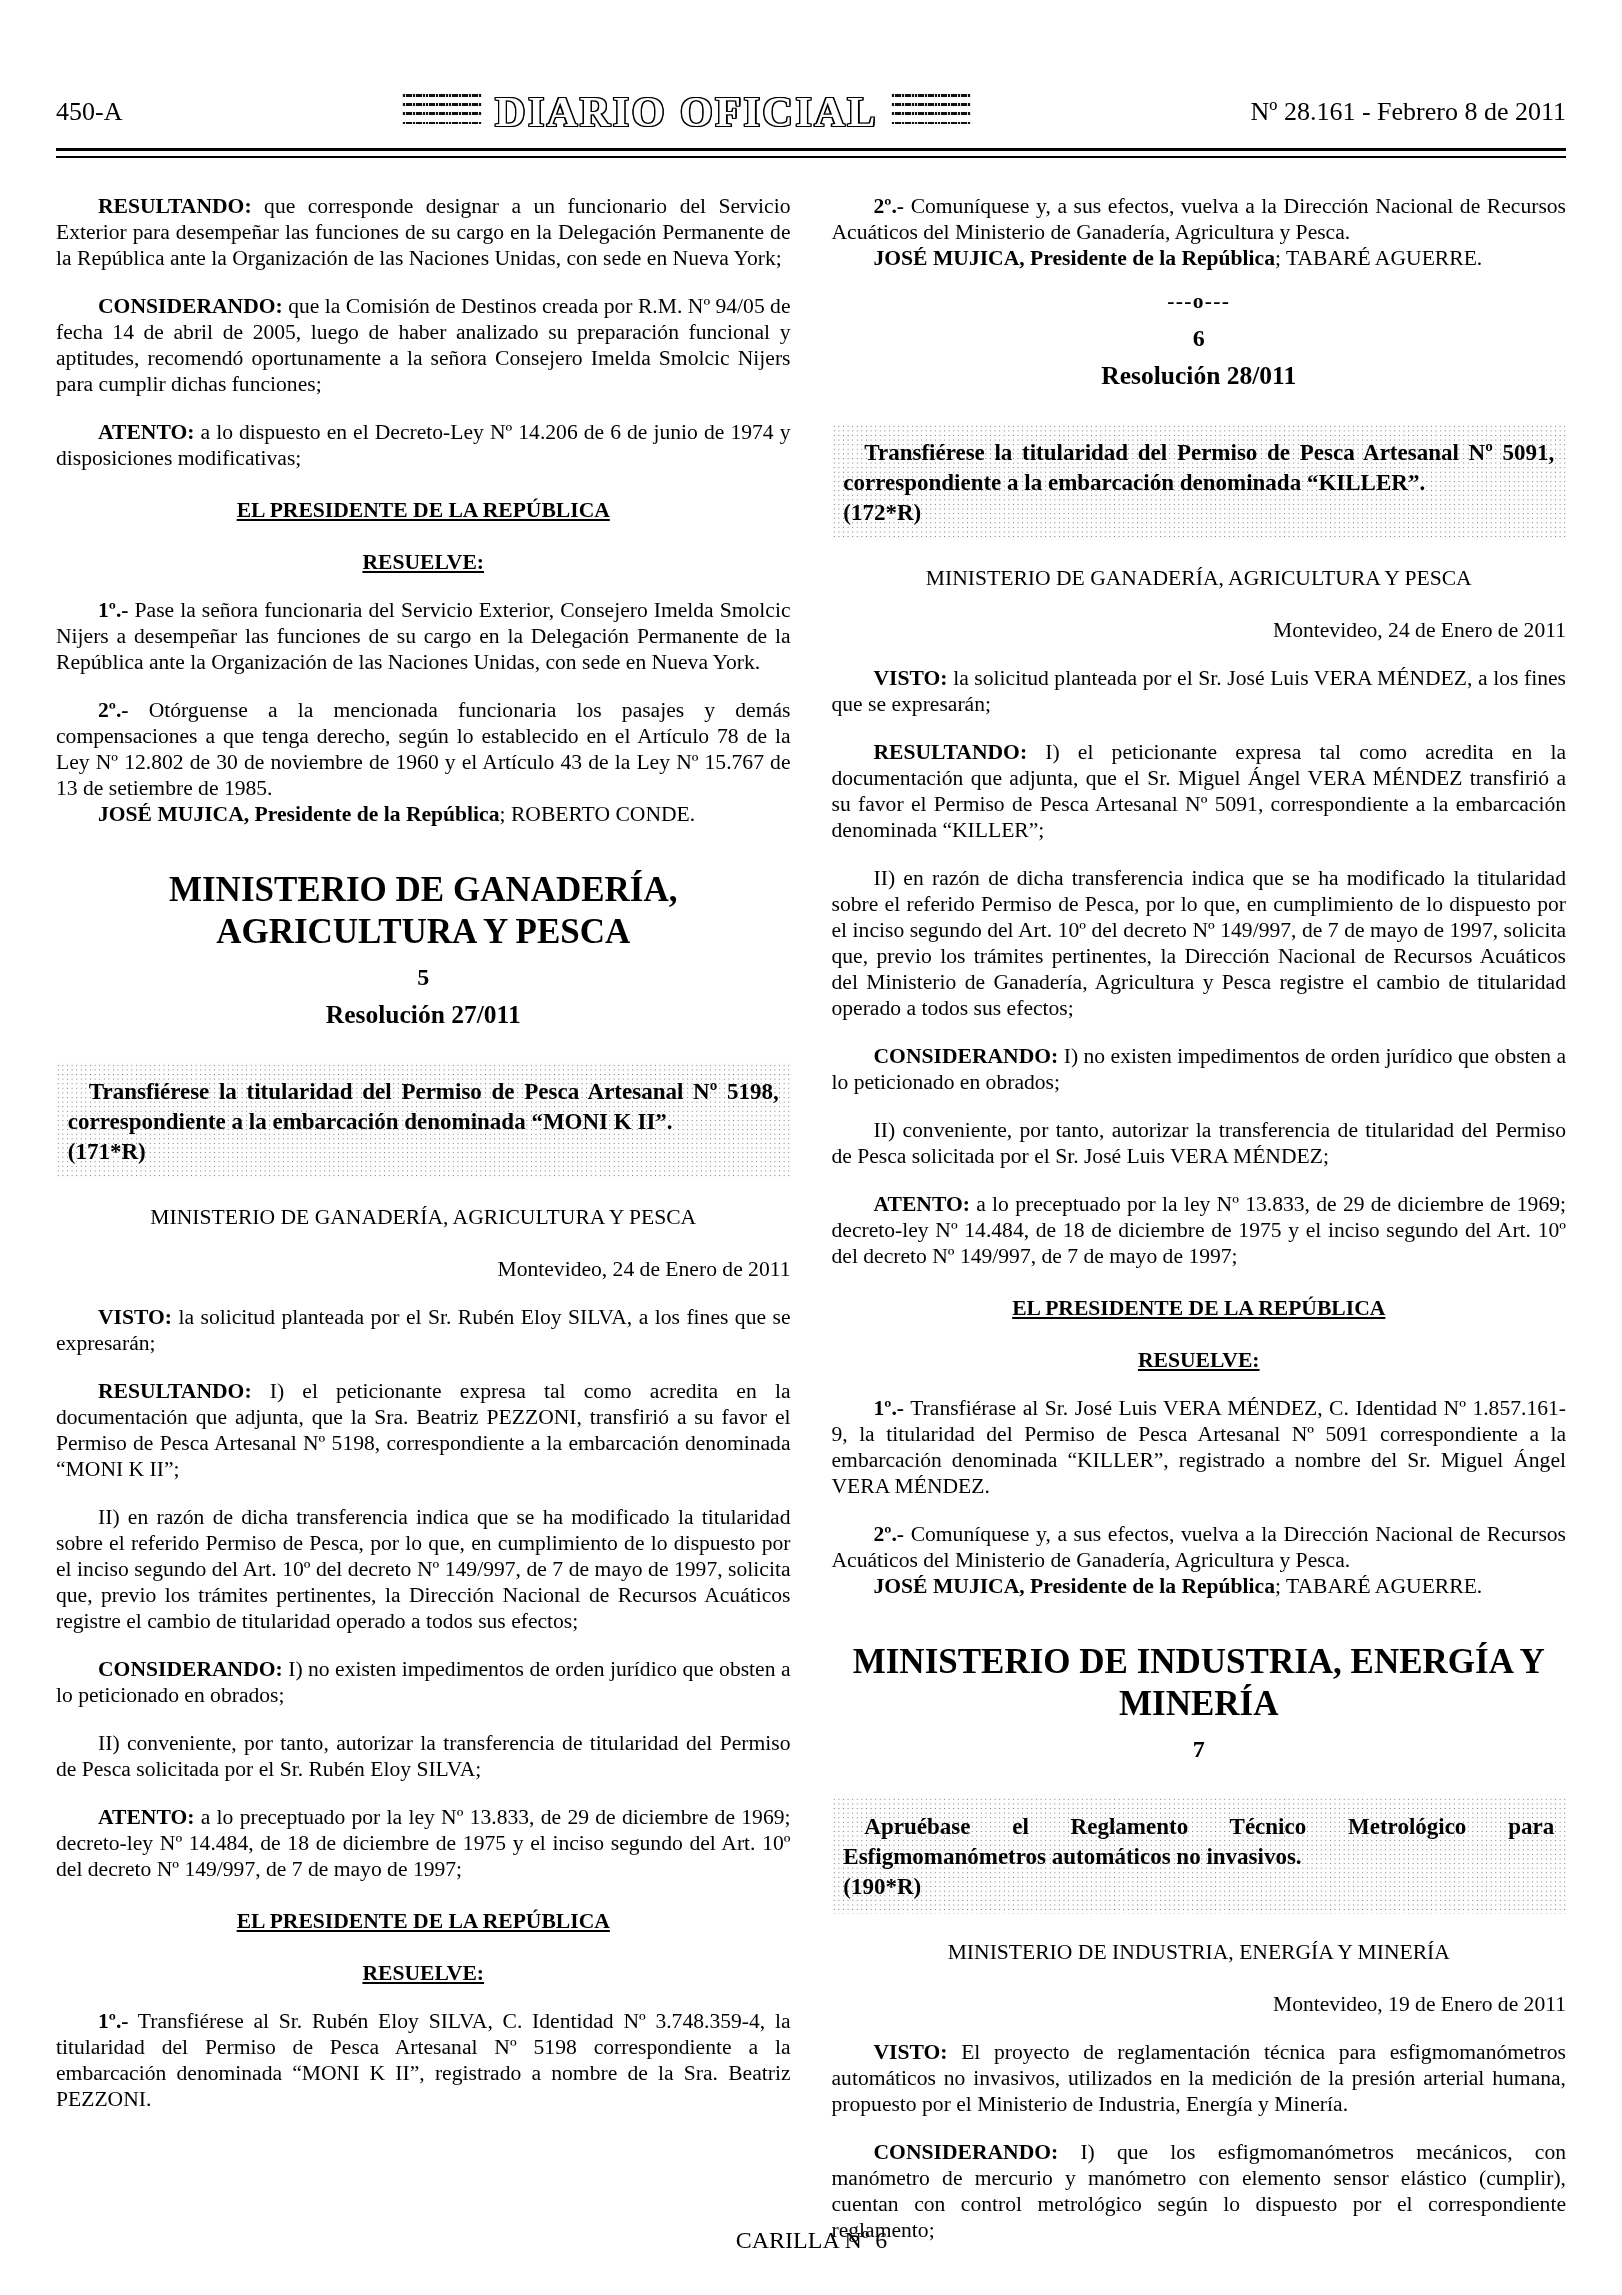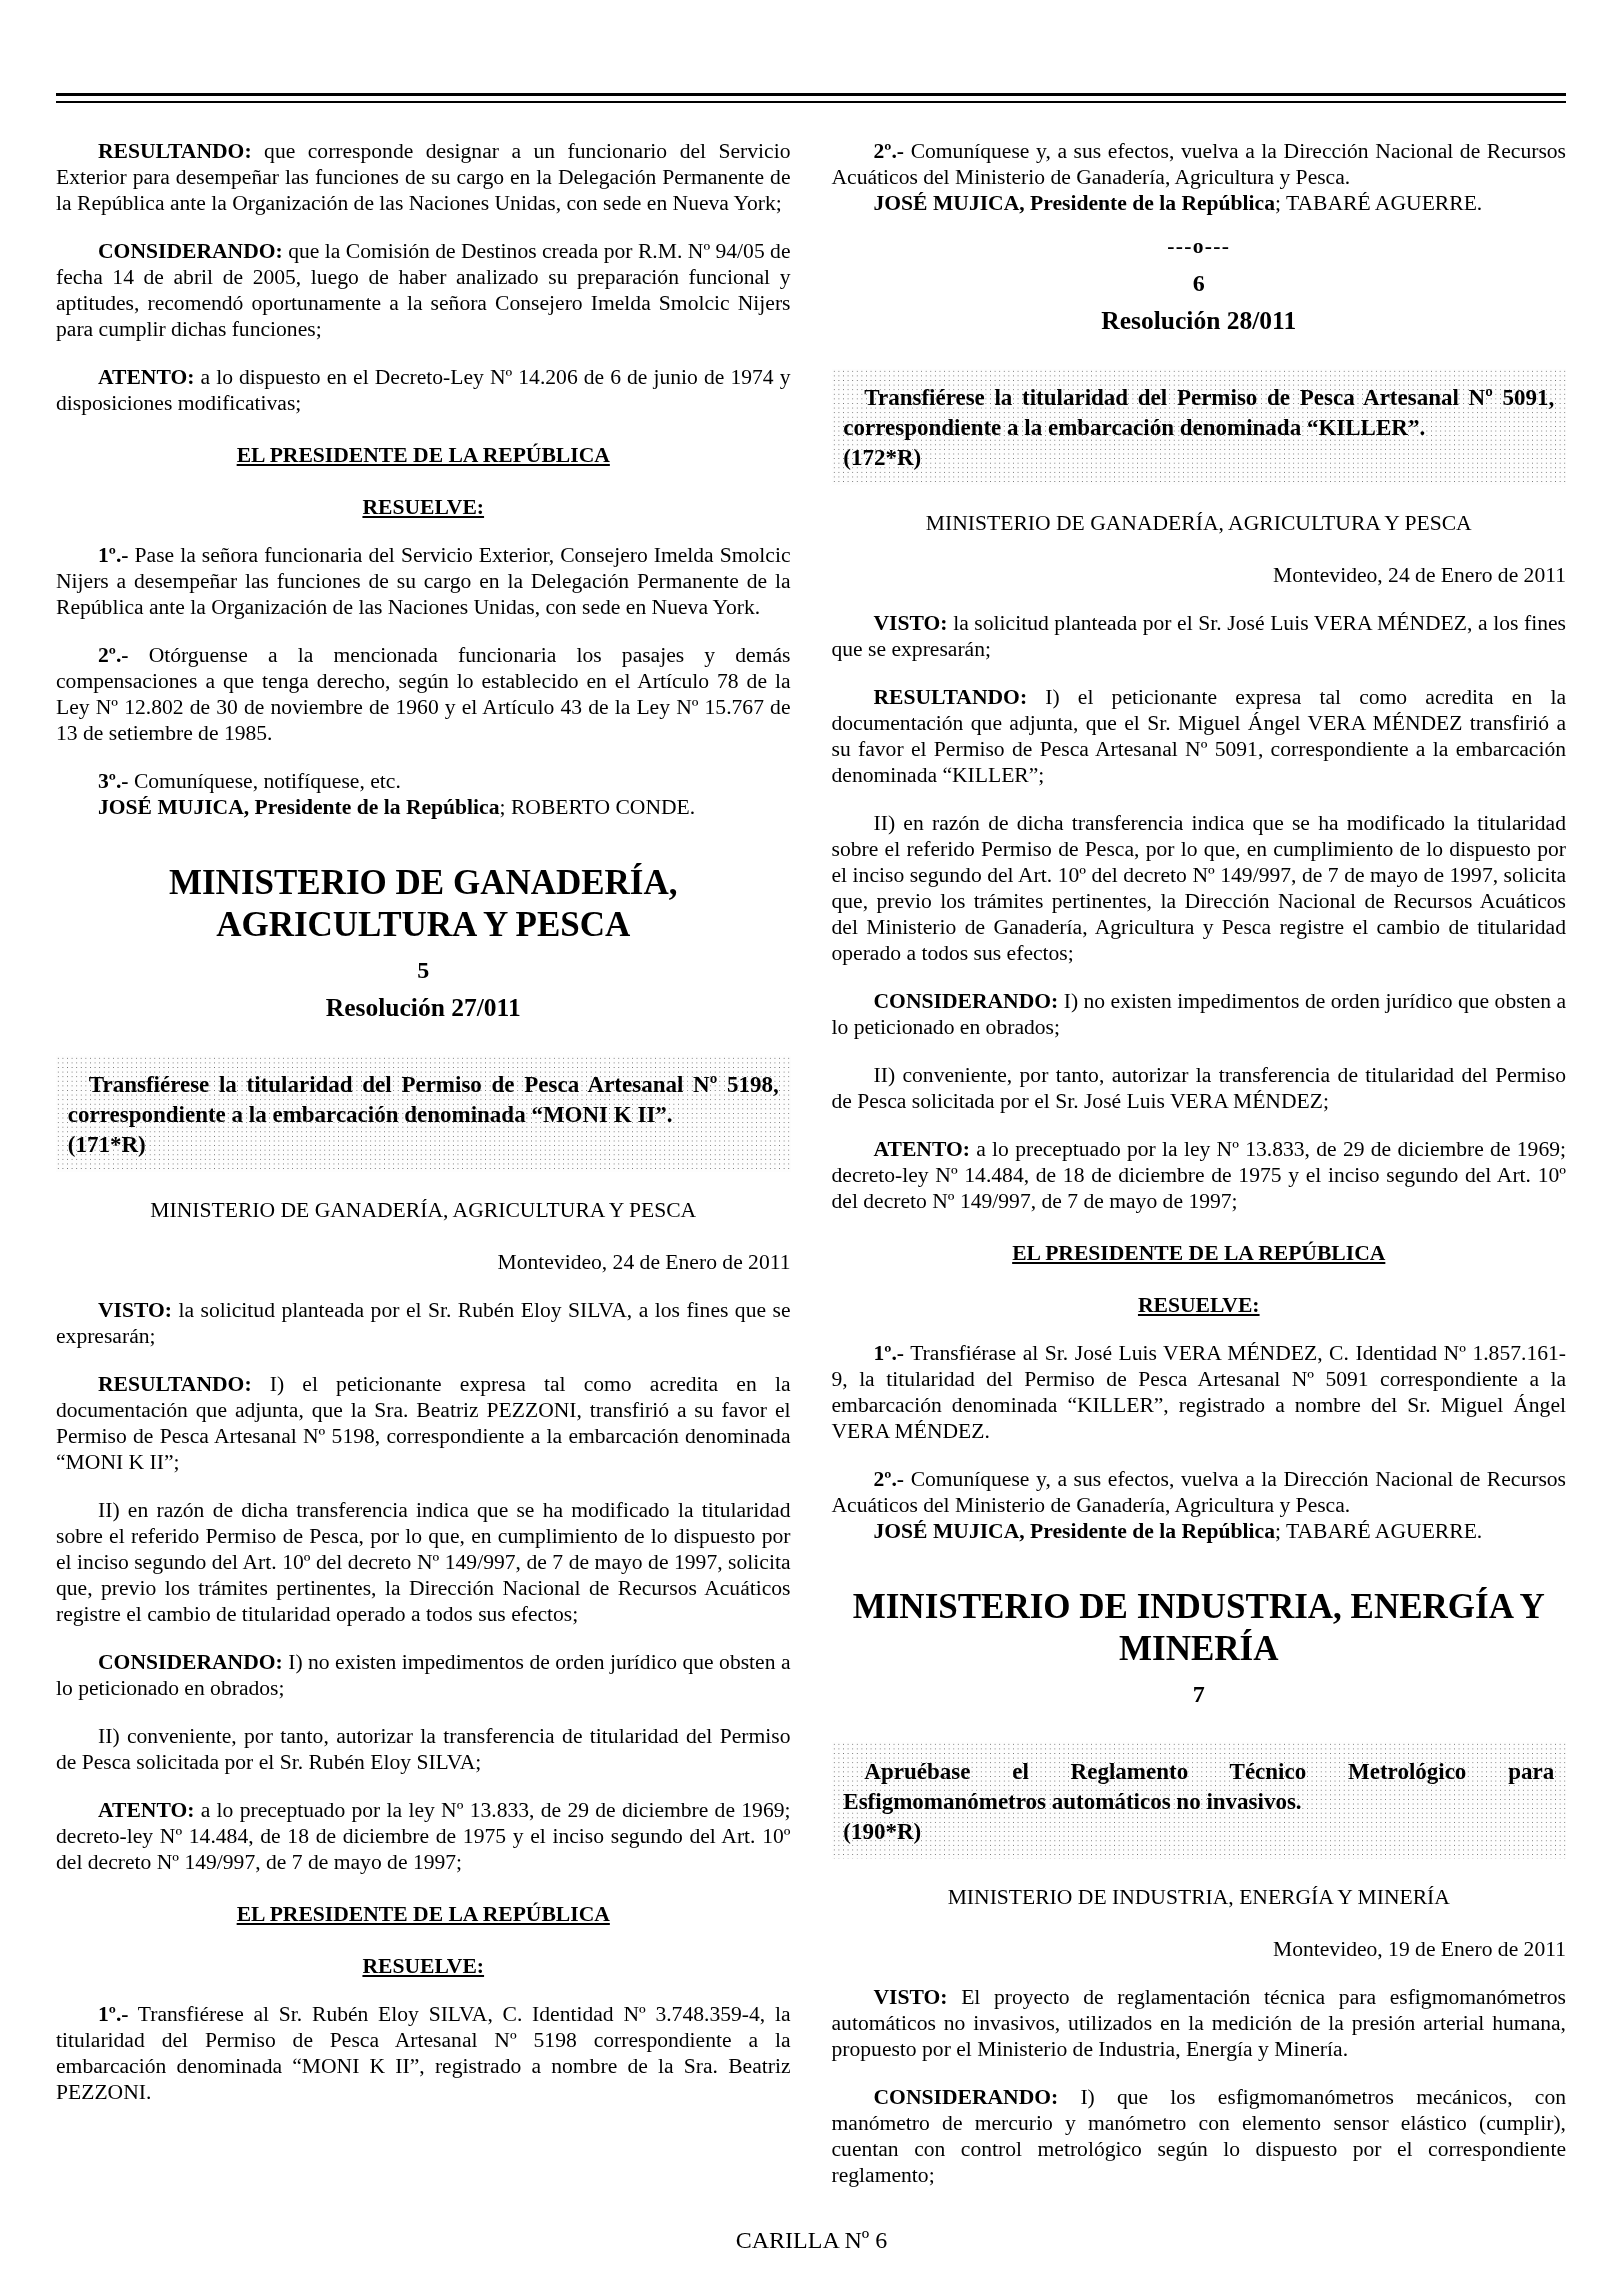--- a/index.html
+++ b/index.html
@@ -58,6 +58,15 @@
 
 <div class="page">
 
+  <div class="masthead-row">
+    <div class="page-label">450-A</div>
+    <div class="masthead-center">
+      <div class="hatch"></div>
+      <div class="masthead-title">DIARIO OFICIAL</div>
+      <div class="hatch"></div>
+    </div>
+    <div class="issue-label">Nº 28.161 - Febrero 8 de 2011</div>
+  </div>
 
   <div class="double-rule"></div>
 

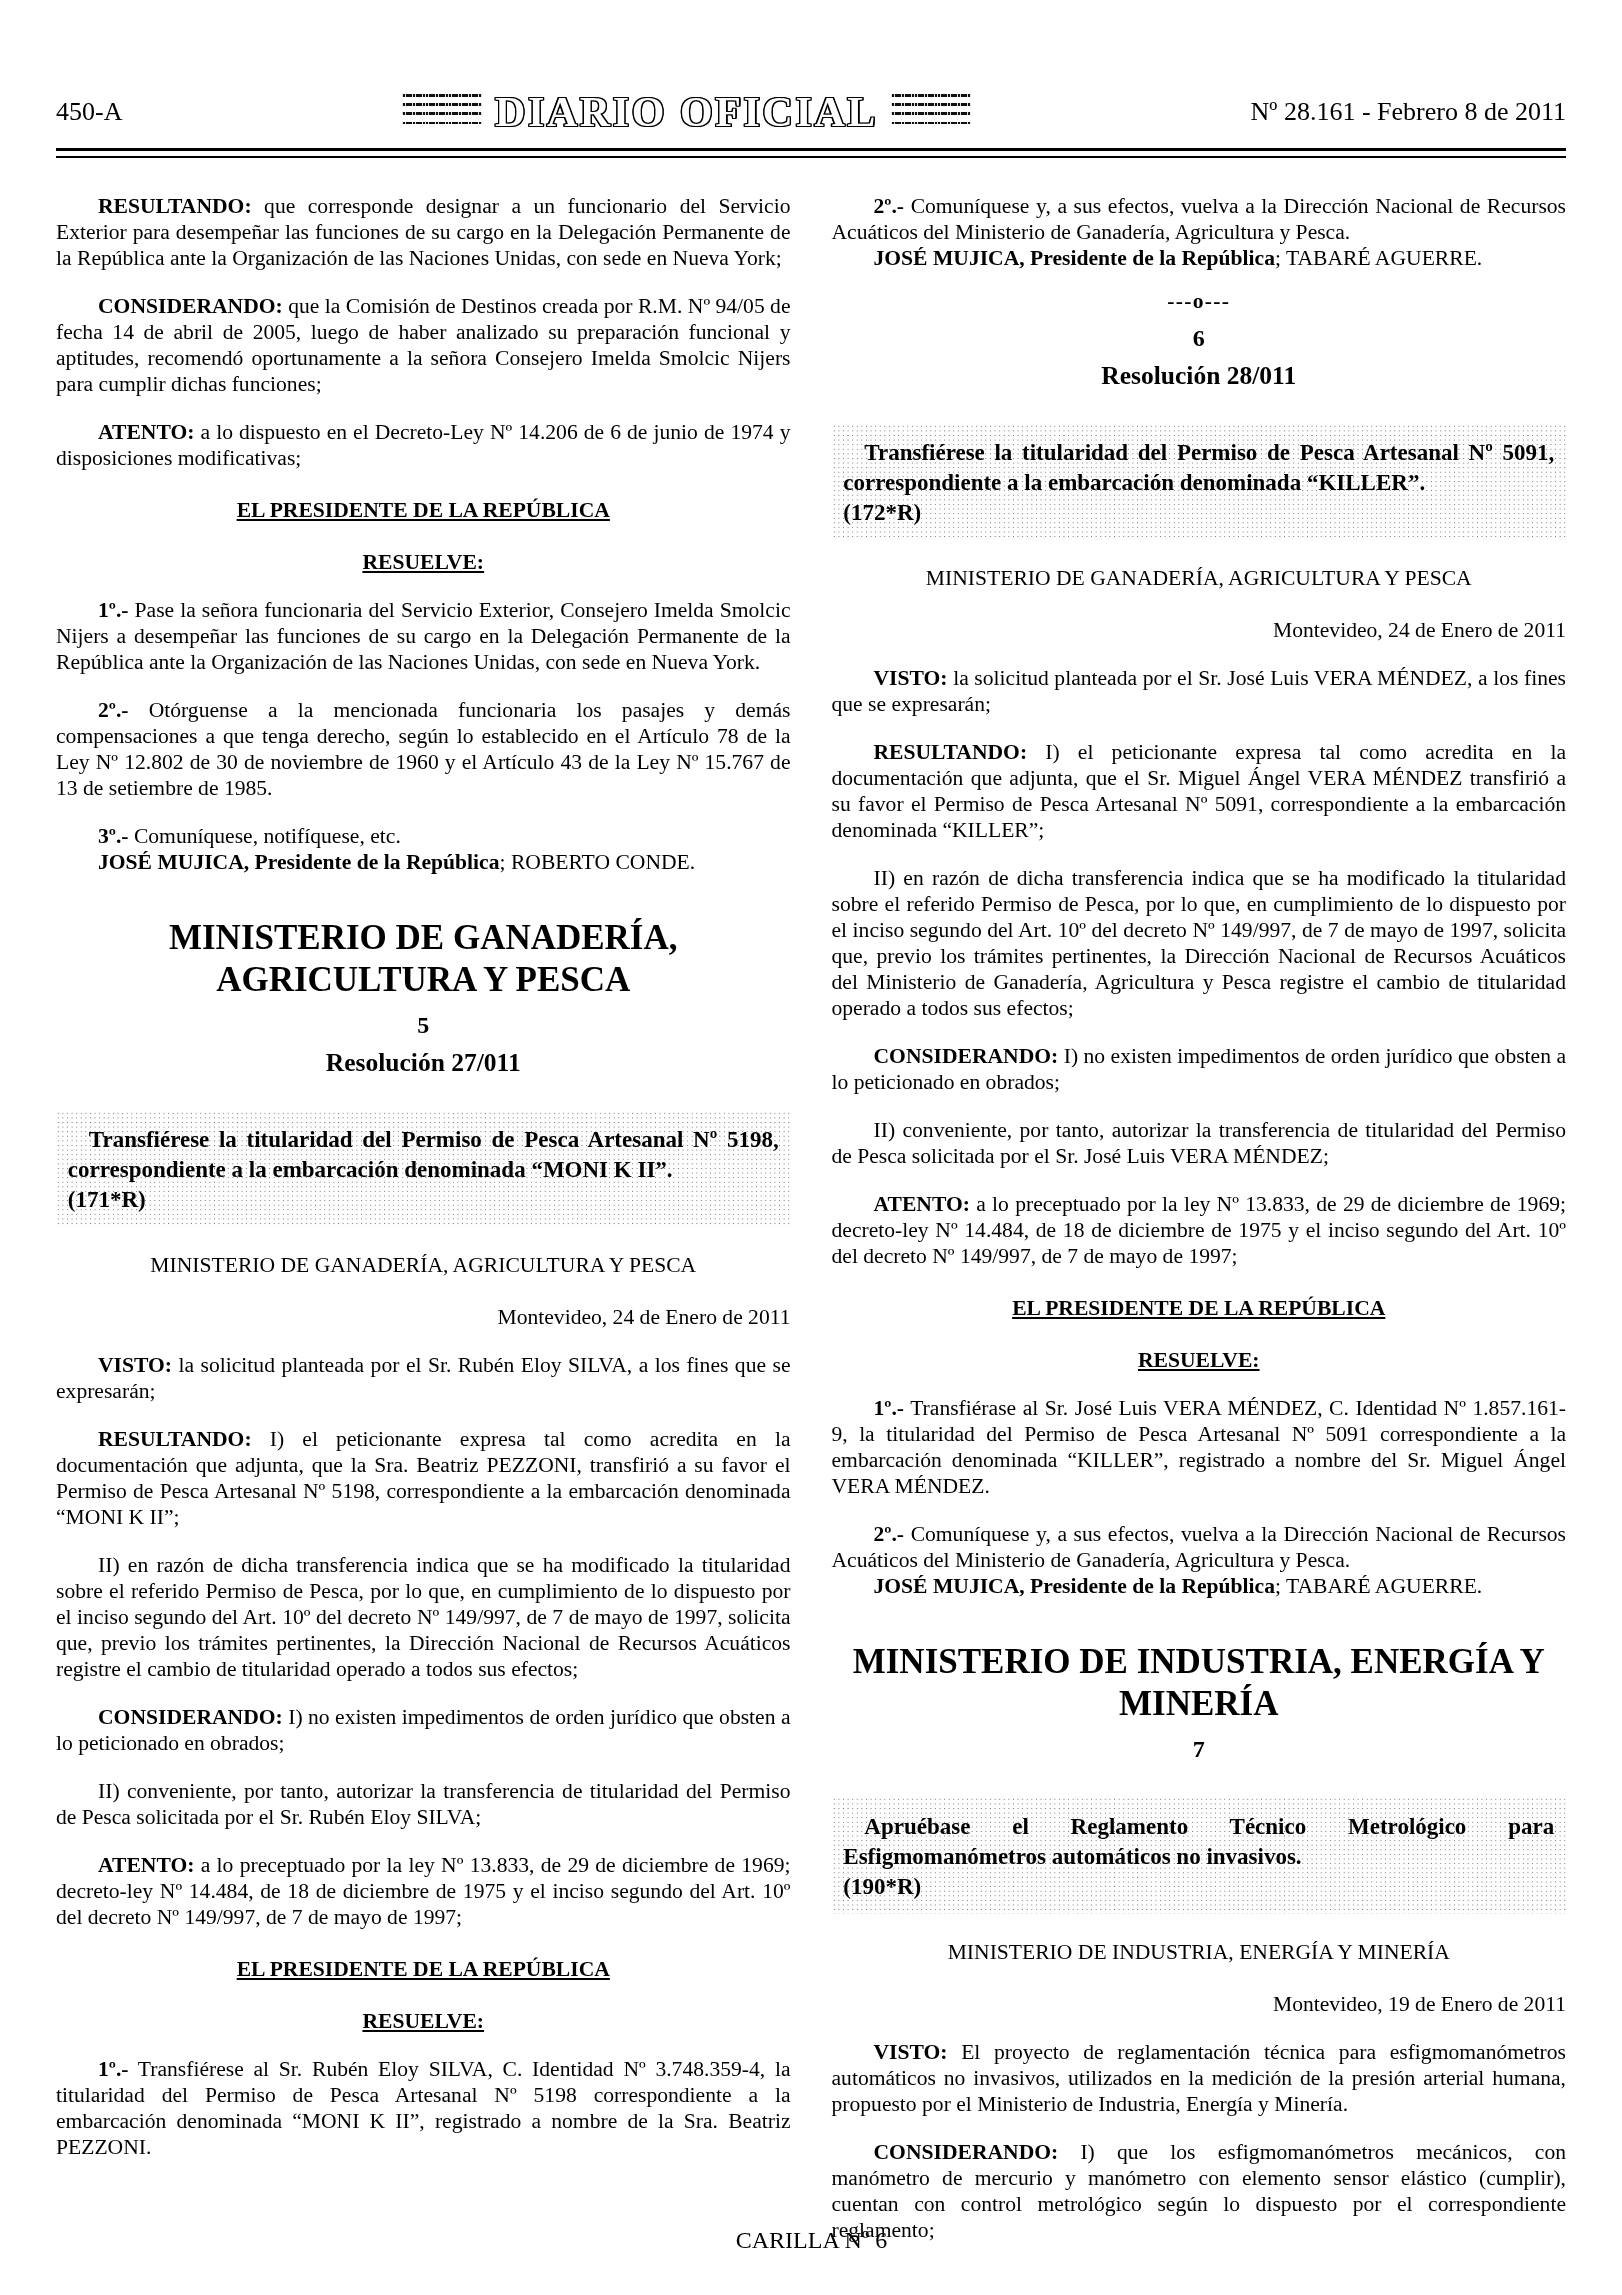--- a/index.html
+++ b/index.html
@@ -79,7 +79,6 @@
         <p class="center-bold">RESUELVE:</p>
         <p class="para"><b>1º.-</b><span> Pase la señora funcionaria del Servicio Exterior, Consejero Imelda Smolcic Nijers a desempeñar las funciones de su cargo en la Delegación Permanente de la República ante la Organización de las Naciones Unidas, con sede en Nueva York.</span></p>
         <p class="para"><b>2º.-</b><span> Otórguense a la mencionada funcionaria los pasajes y demás compensaciones a que tenga derecho, según lo establecido en el Artículo 78 de la Ley Nº 12.802 de 30 de noviembre de 1960 y el Artículo 43 de la Ley Nº 15.767 de 13 de setiembre de 1985.</span></p>
-        <p class="para"><b>3º.-</b><span> Comuníquese, notifíquese, etc.</span></p>
         <p class="para tight-top"><b>JOSÉ MUJICA, Presidente de la República</b><span>; ROBERTO CONDE.</span></p>
         <p class="section-heading">MINISTERIO DE GANADERÍA, AGRICULTURA Y PESCA</p>
         <p class="item-number">5</p>

